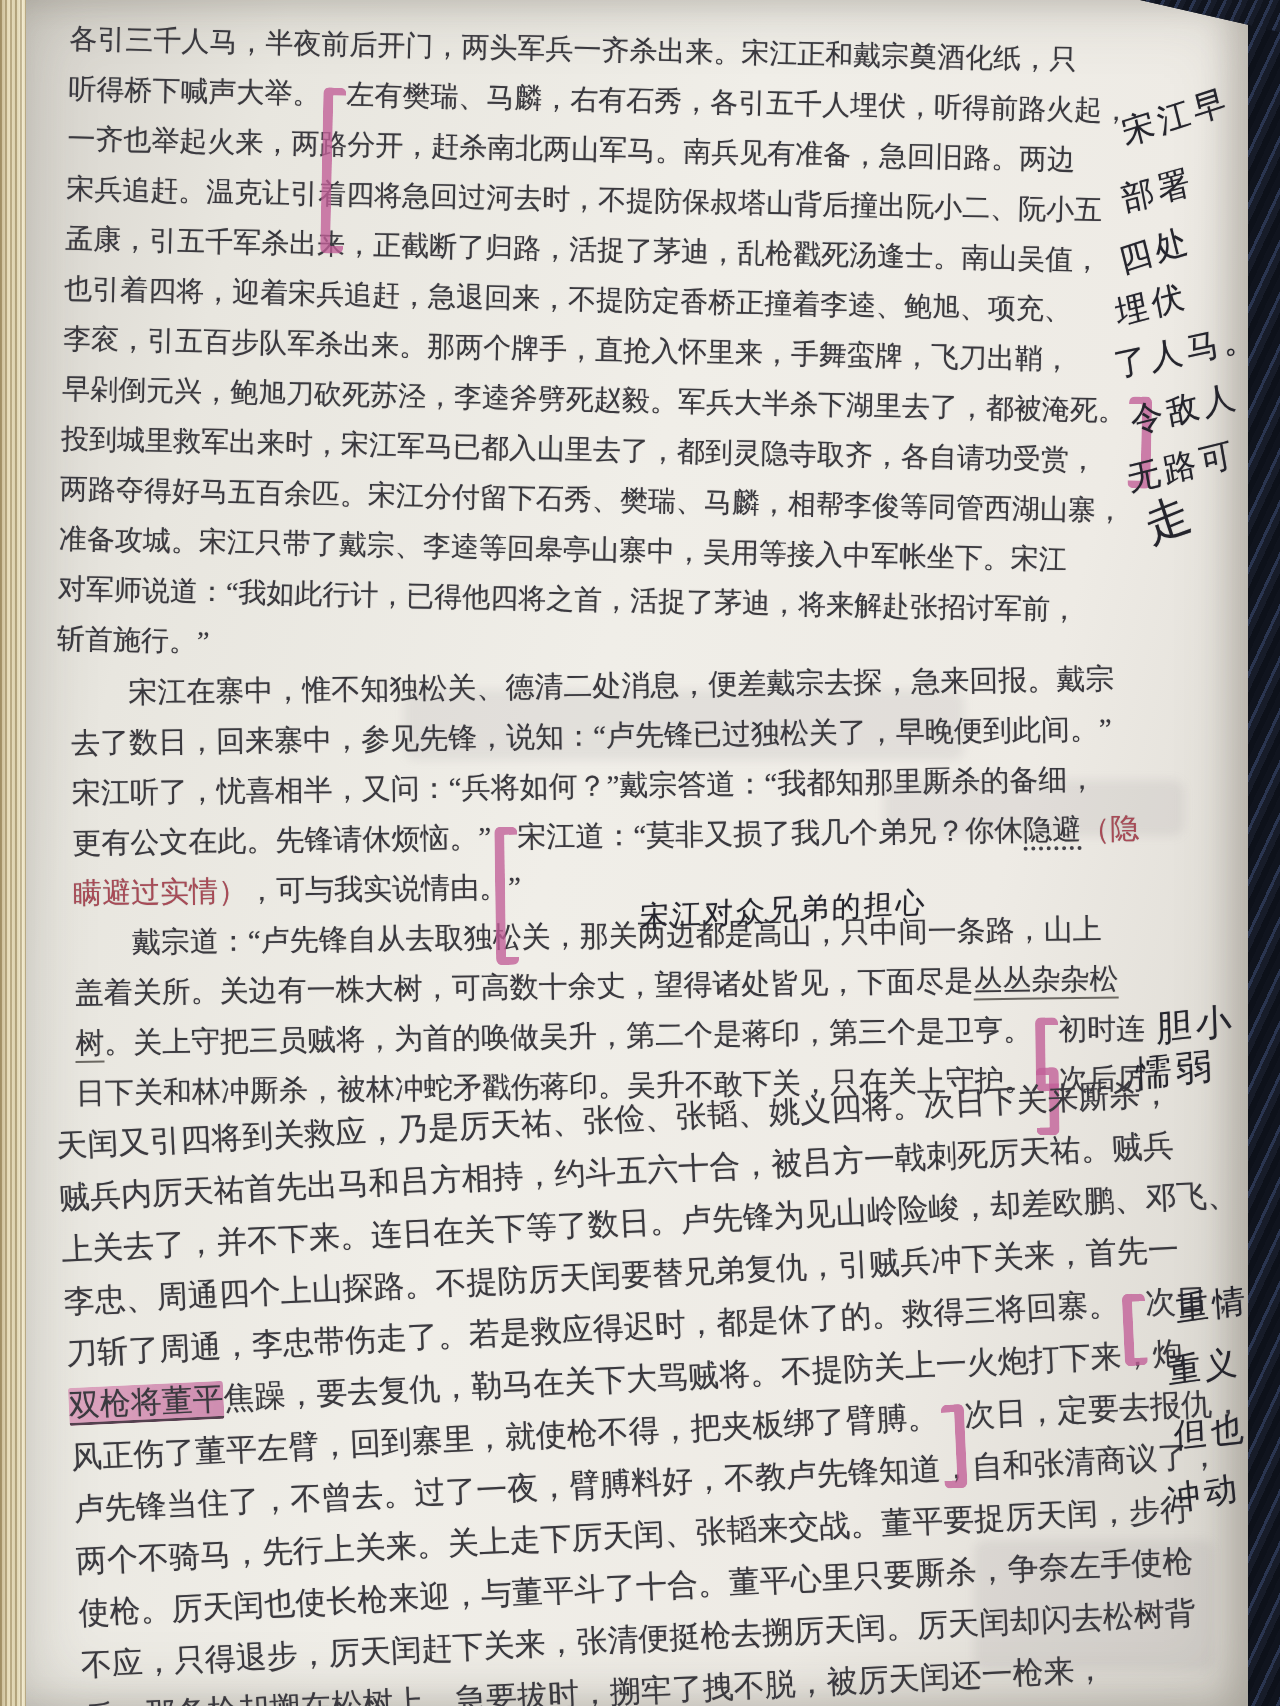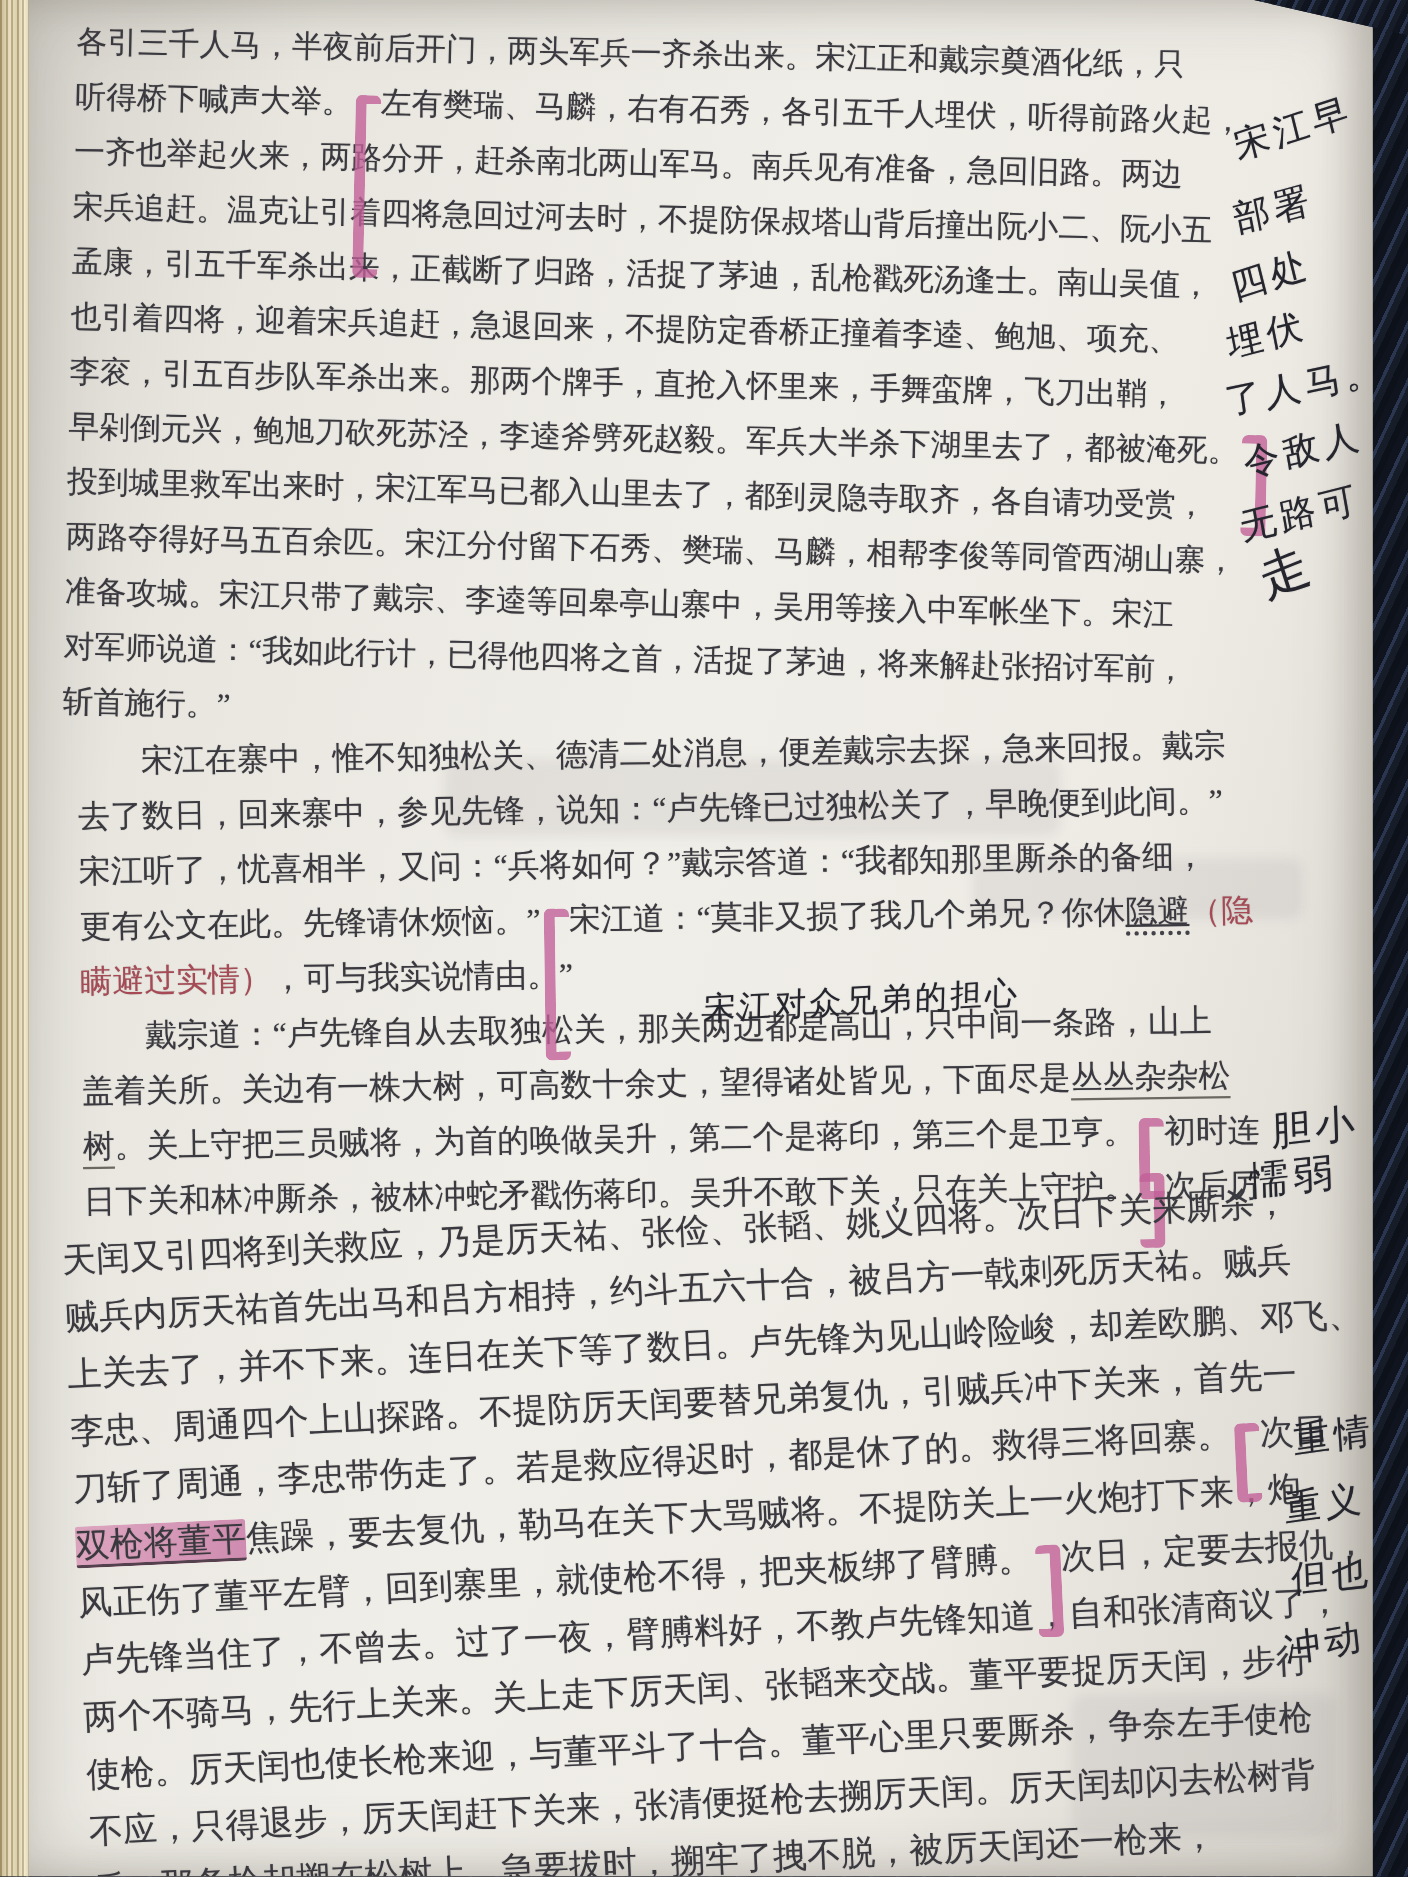--- a/index.html
+++ b/index.html
@@ -36,7 +36,7 @@
   .blockC .line{height:52px;line-height:52px;}
   .ind{text-indent:58px;}
   .red{color:#a84a56;}
-  .dots{border-bottom:4px dotted #44434a;padding-bottom:1px;text-decoration:underline;}
+  .dots{border-bottom:4px dotted #44434a;padding-bottom:1px;}
   .ul{border-bottom:2px solid #6b6862;padding-bottom:2px;}
   .hl{
     background:linear-gradient(100deg,rgba(208,100,158,.50),rgba(184,72,138,.58));

